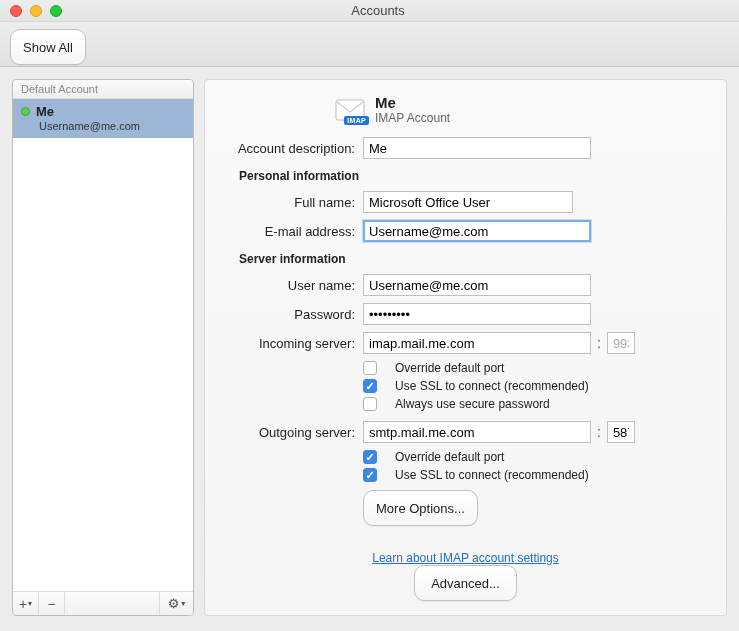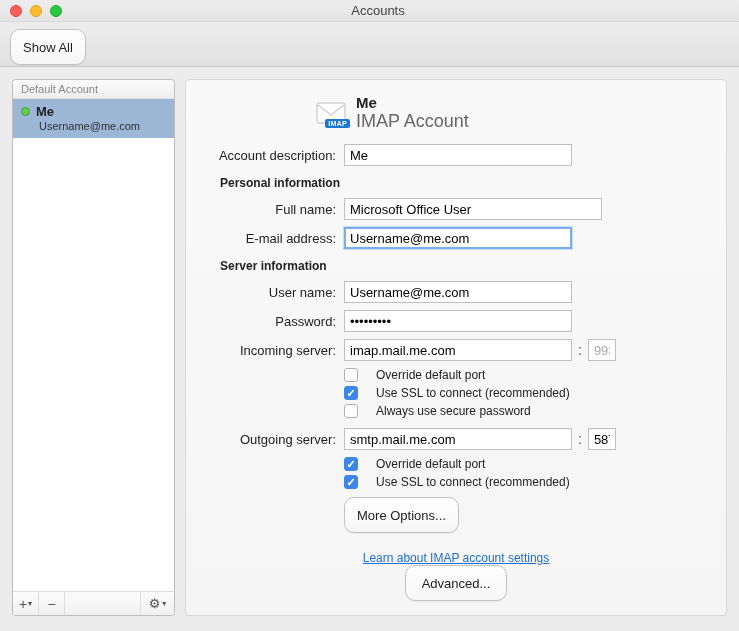--- a/index.html
+++ b/index.html
@@ -14,7 +14,7 @@
 .toolbar { height: 45px; background: linear-gradient(#ededed,#e1e1e1); border-bottom: 1px solid #c8c8c8; padding: 7px 10px; }
 .btn { display: inline-flex; align-items: center; background: linear-gradient(#ffffff,#f6f6f6); border: 1px solid #c2c2c2; border-radius: 10px; padding: 3px 12px; font-size: 13px; height: 36px; box-shadow: 0 1px 0 rgba(0,0,0,0.05); cursor: default; }
 .content { display: flex; padding: 12px 12px 15px 12px; gap: 10px; height: calc(631px - 22px - 45px); }
-.sidebar { width: 163px; border: 1px solid #bdbdbd; border-radius: 4px; background: #fff; display: flex; flex-direction: column; position: relative; }
+.sidebar { width: 182px; border: 1px solid #bdbdbd; border-radius: 4px; background: #fff; display: flex; flex-direction: column; position: relative; }
 .sidebar-header { background: linear-gradient(#fafafa,#efefef); border-bottom: 1px solid #ddd; font-size: 11px; color: #888; padding: 3px 8px; border-radius: 4px 4px 0 0; }
 .account-item { background: #9cb7d5; padding: 5px 8px 6px 8px; }
 .account-title { display: flex; align-items: center; gap: 6px; }

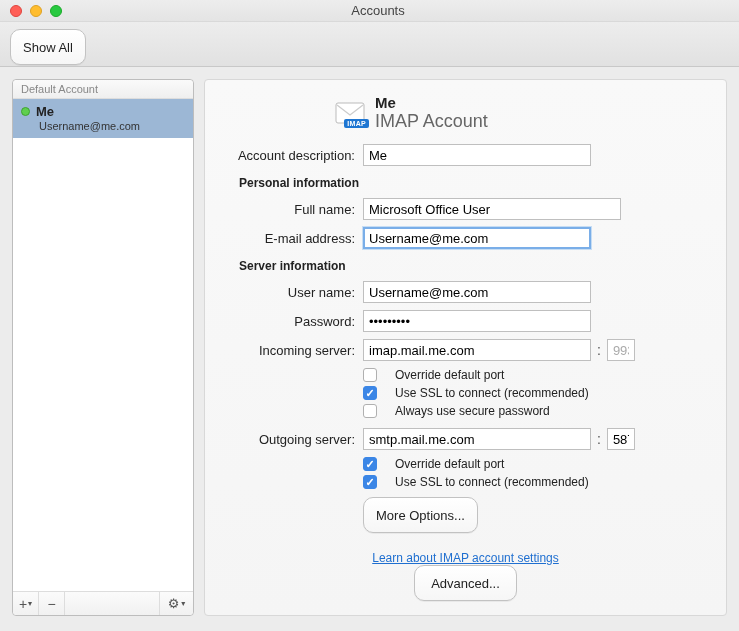--- a/index.html
+++ b/index.html
@@ -31,7 +31,7 @@
 .mail-icon svg { width: 30px; height: 26px; }
 .imap-badge { position: absolute; bottom: -2px; right: -4px; background: #1e76d2; color: #fff; font-size: 7px; font-weight: bold; padding: 1px 3px; border-radius: 2px; letter-spacing: 0.3px; }
 .heading-text h2 { font-size: 15px; font-weight: bold; }
-.heading-text div { font-size: 18px; color: #666; }
+.heading-text div { font-size: 12px; color: #666; }
 .row { display: flex; align-items: center; margin-bottom: 7px; }
 .lbl { width: 148px; text-align: right; padding-right: 8px; font-size: 13px; color: #222; }
 .inp { border: 1px solid #bfbfbf; background: #fff; height: 22px; padding: 2px 5px; font-size: 13px; border-radius: 0; }

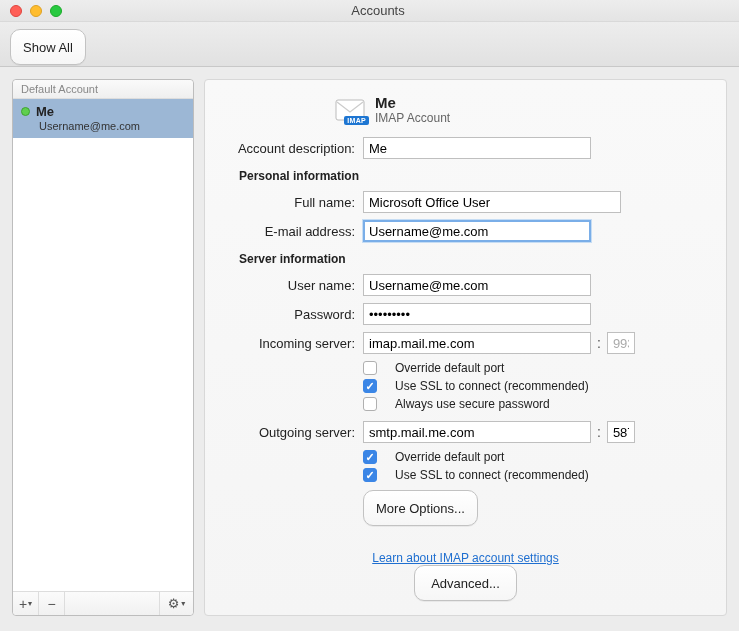--- a/index.html
+++ b/index.html
@@ -107,7 +107,7 @@
 
     <div class="row">
       <div class="lbl">Full name:</div>
-      <input class="inp" style="width: 258px;" value="Microsoft Office User">
+      <input class="inp" style="width: 210px;" value="Microsoft Office User">
     </div>
     <div class="row">
       <div class="lbl">E-mail address:</div>

